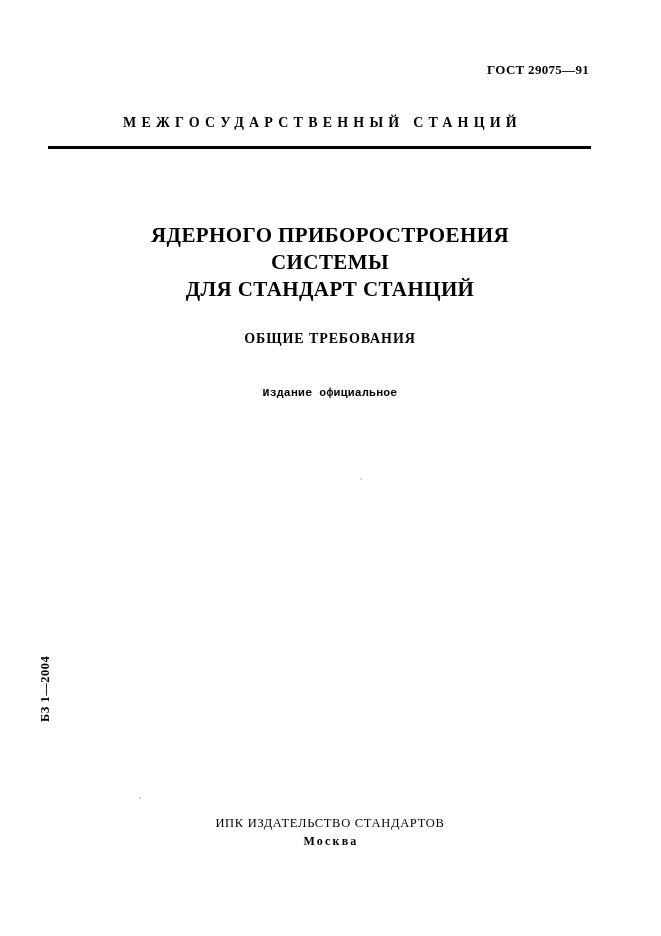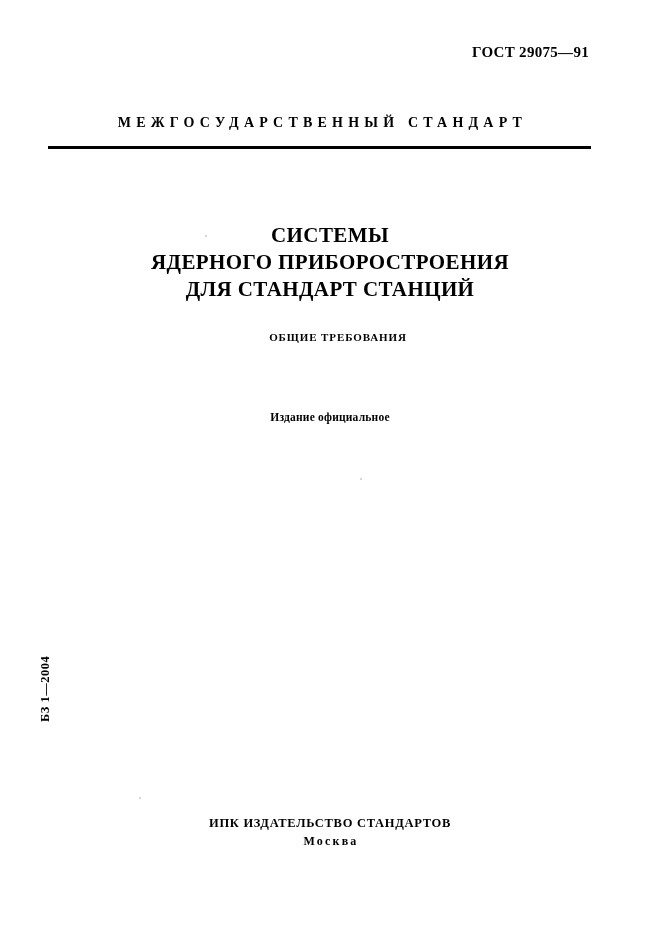--- a/index.html
+++ b/index.html
@@ -28,9 +28,9 @@
   .std-number {
     position: absolute;
     right: 72px;
-    top: 44px;
+    top: 62px;
     font-family: "Liberation Serif", serif;
-    font-size: 15px;
+    font-size: 13px;
     font-weight: bold;
     letter-spacing: 0.3px;
     white-space: nowrap;

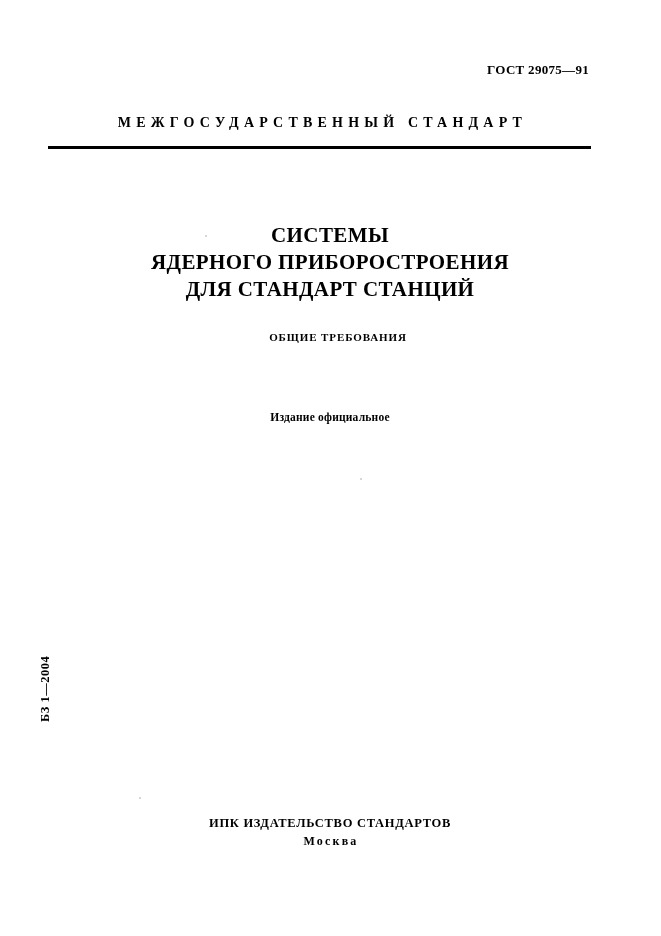--- a/index.html
+++ b/index.html
@@ -159,7 +159,7 @@
 
   <div class="std-number">ГОСТ 29075—91</div>
 
-  <div class="interstate">МЕЖГОСУДАРСТВЕННЫЙ СТАНДАРТ</div>
+  <div class="interstate">МЕЖГОСУДАРСТВЕННЫЙ СТАНЦИЙ</div>
 
   <div class="rule"></div>
 

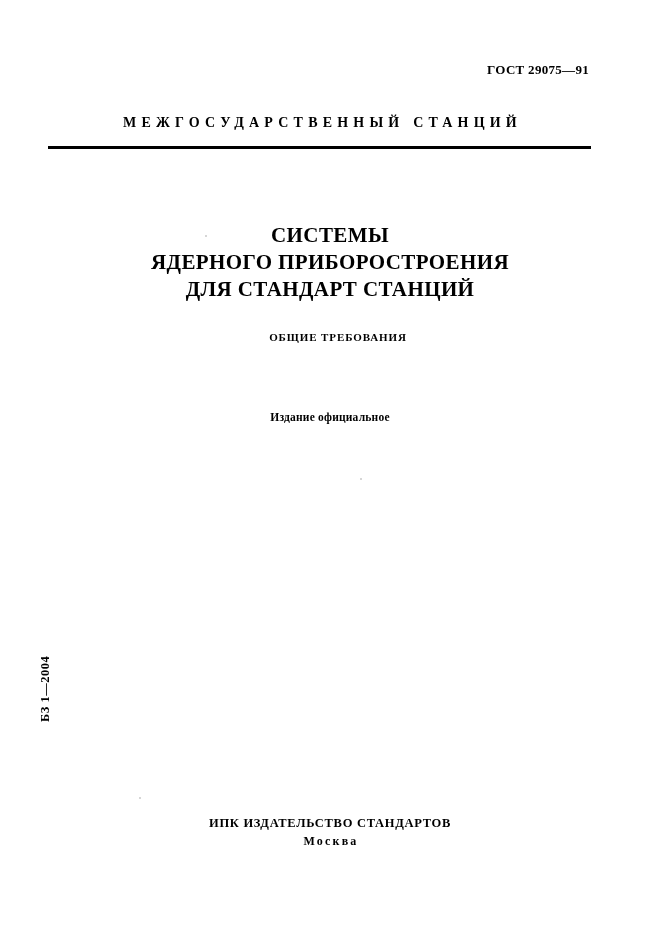--- a/index.html
+++ b/index.html
@@ -164,8 +164,8 @@
   <div class="rule"></div>
 
   <div class="title">
+    <span class="line">ЯДЕРНОГО ПРИБОРОСТРОЕНИЯ</span>
     <span class="line">СИСТЕМЫ</span>
-    <span class="line">ЯДЕРНОГО ПРИБОРОСТРОЕНИЯ</span>
     <span class="line">ДЛЯ СТАНДАРТ СТАНЦИЙ</span>
   </div>
 

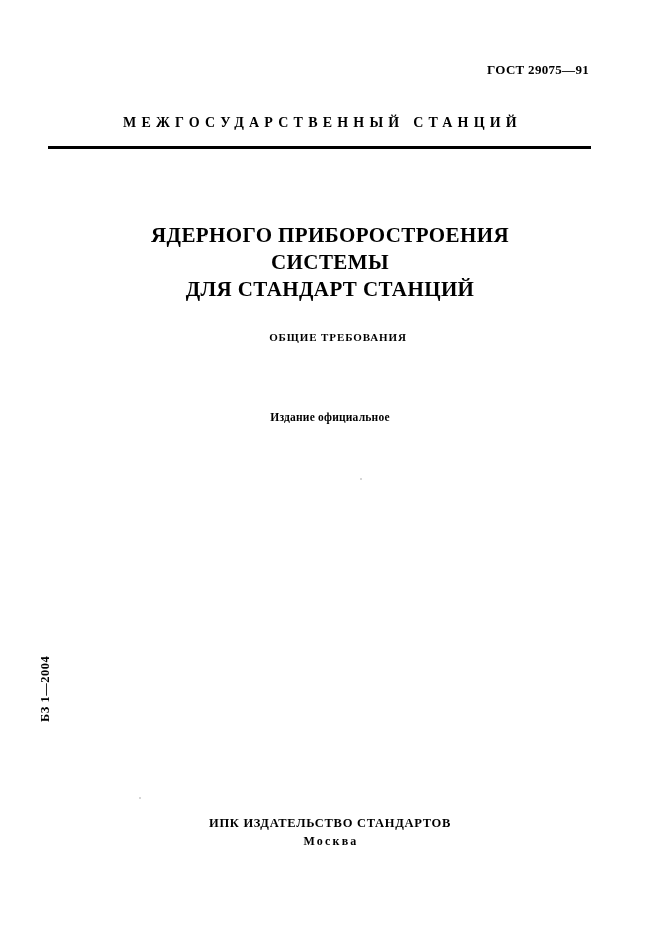--- a/index.html
+++ b/index.html
@@ -79,12 +79,12 @@
 
   .subtitle {
     position: absolute;
-    left: 68px;
+    left: 60px;
     top: 331px;
     width: 540px;
     text-align: center;
     font-family: "Liberation Serif", serif;
-    font-size: 11px;
+    font-size: 14px;
     font-weight: bold;
     letter-spacing: 0.9px;
   }

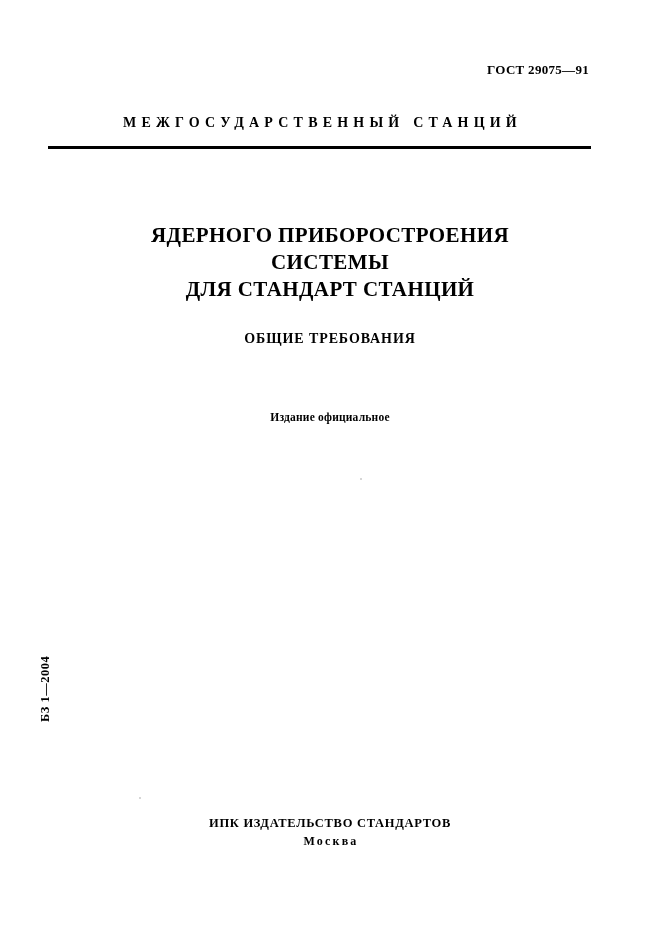--- a/index.html
+++ b/index.html
@@ -92,10 +92,10 @@
   .official {
     position: absolute;
     left: 60px;
-    top: 411px;
+    top: 386px;
     width: 540px;
     text-align: center;
-    font-family: Liberation Serif, serif;
+    font-family: Liberation Mono, monospace;
     font-size: 11.5px;
     font-weight: bold;
     letter-spacing: 0.2px;

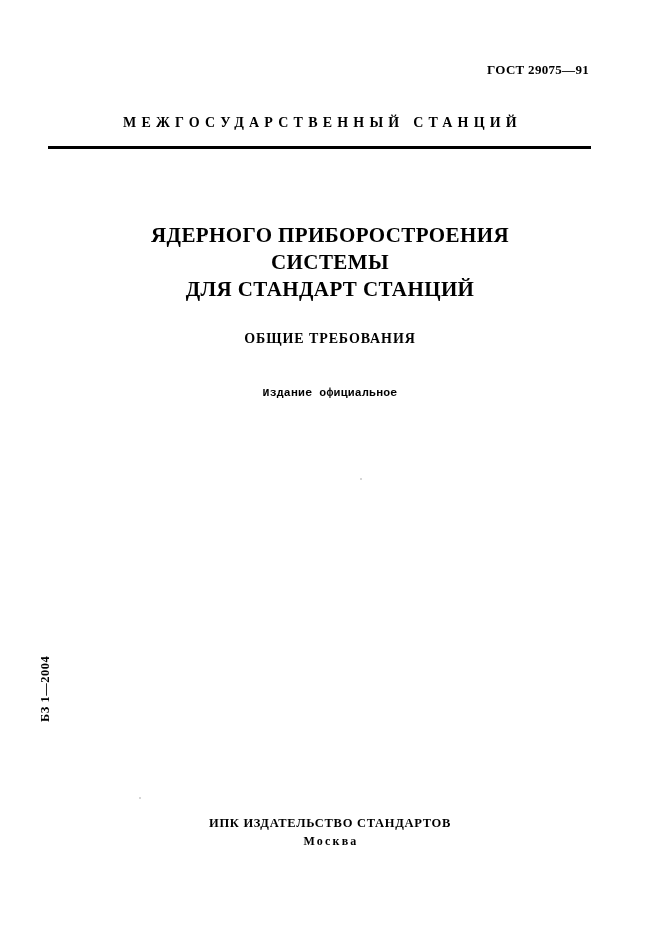--- a/index.html
+++ b/index.html
@@ -127,7 +127,7 @@
     text-align: center;
     font-family: "Liberation Serif", serif;
     font-size: 12.5px;
-    font-weight: bold;
+    font-weight: normal;
     letter-spacing: 0.7px;
   }
   .city {

